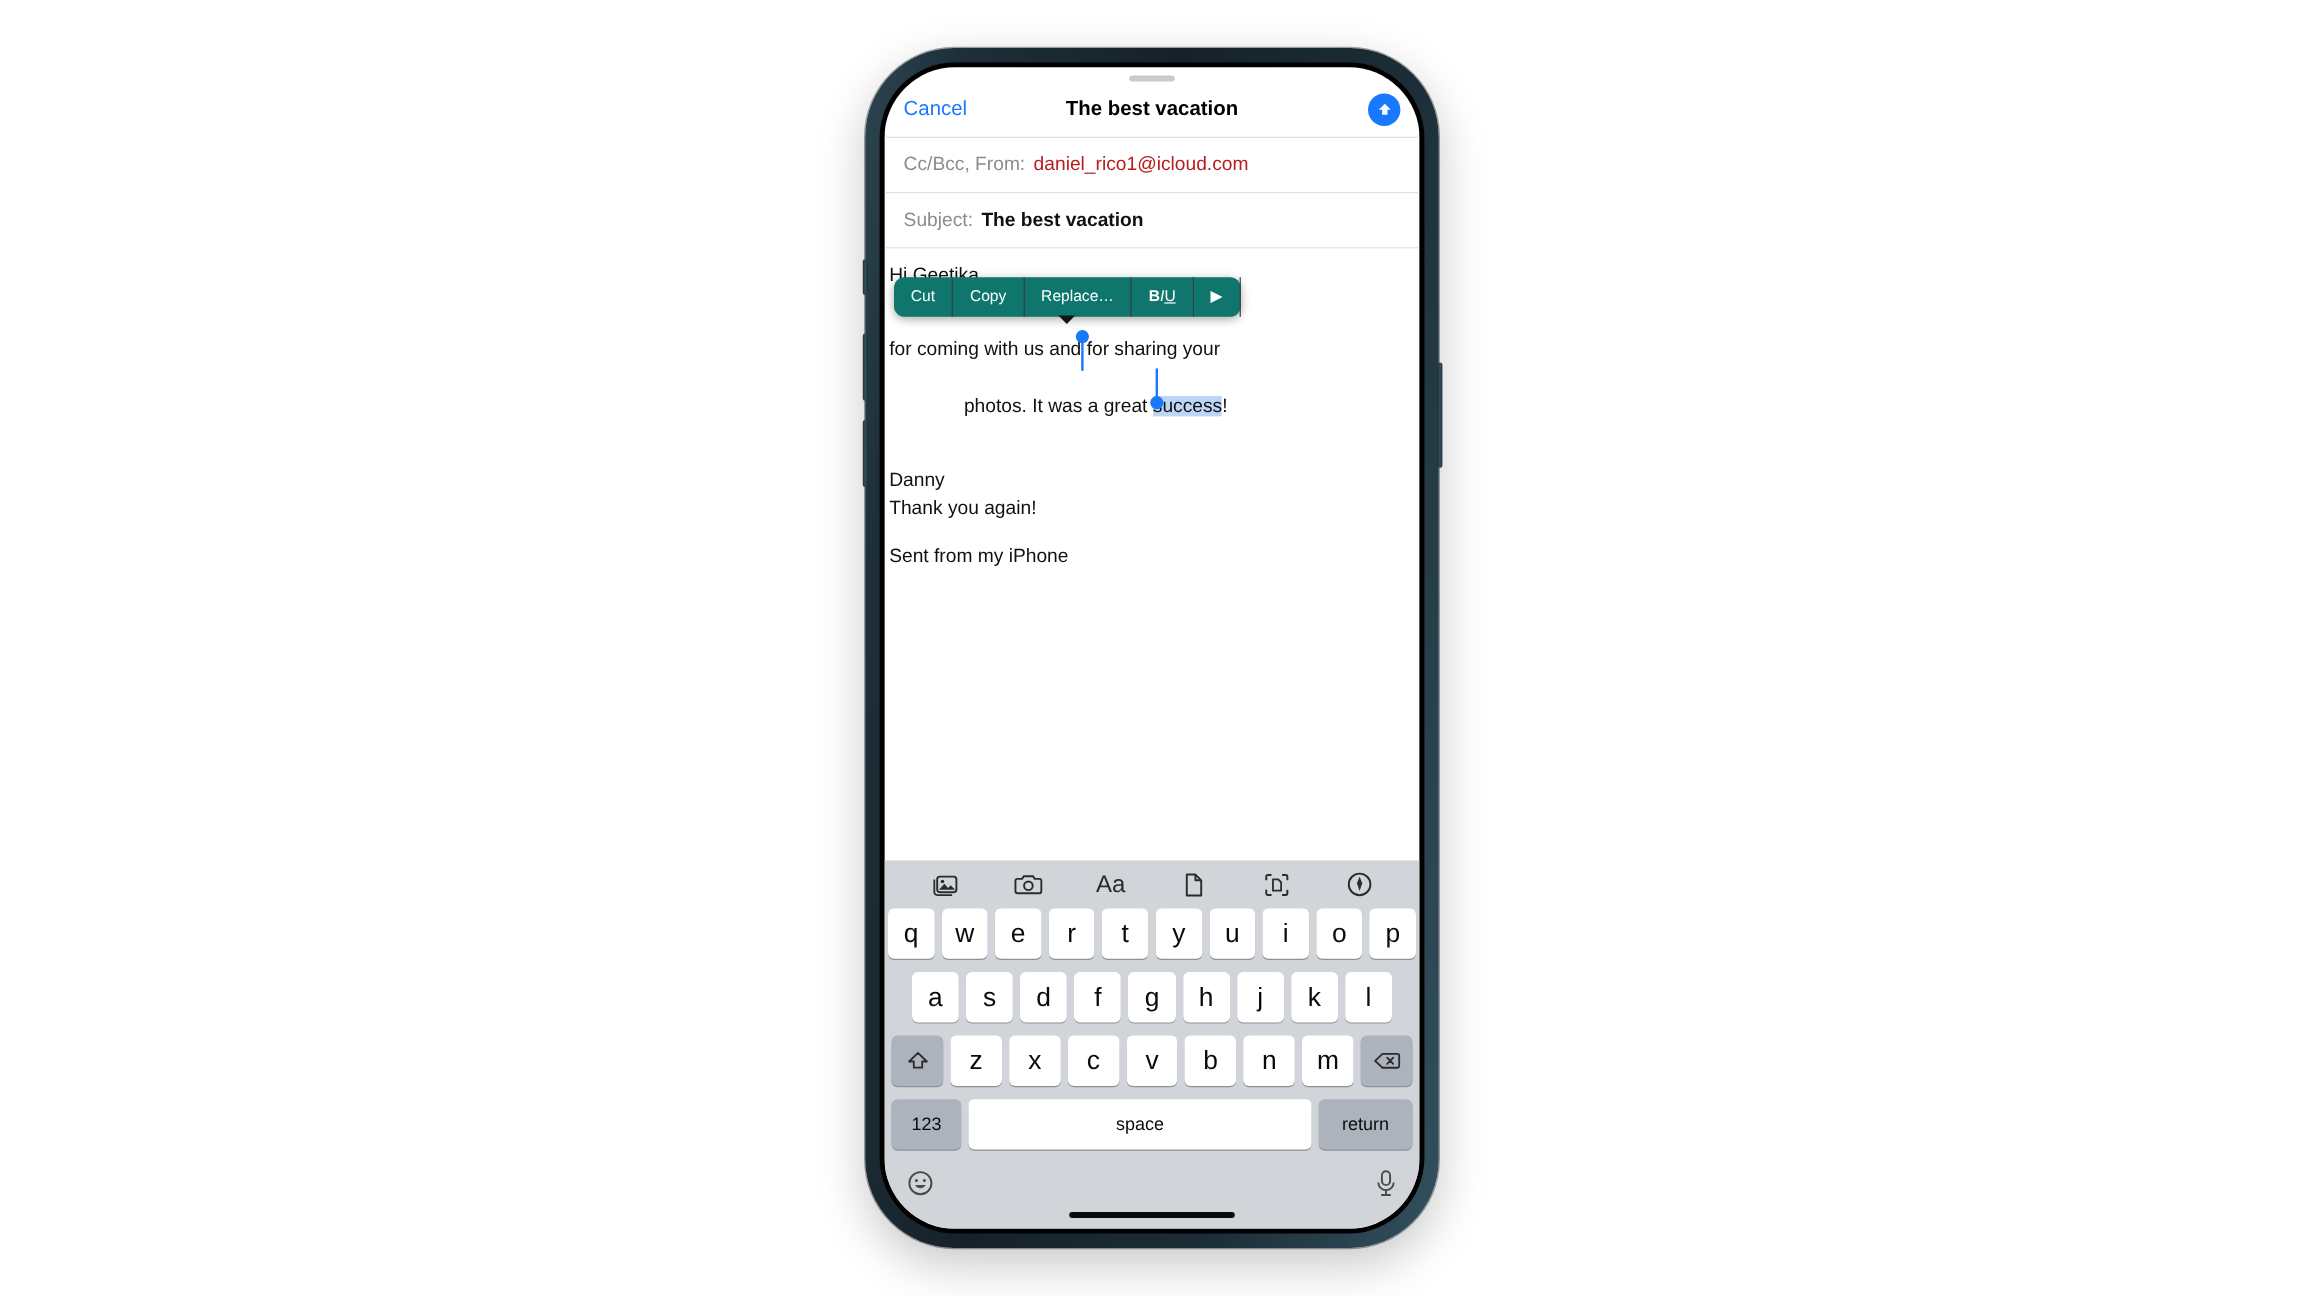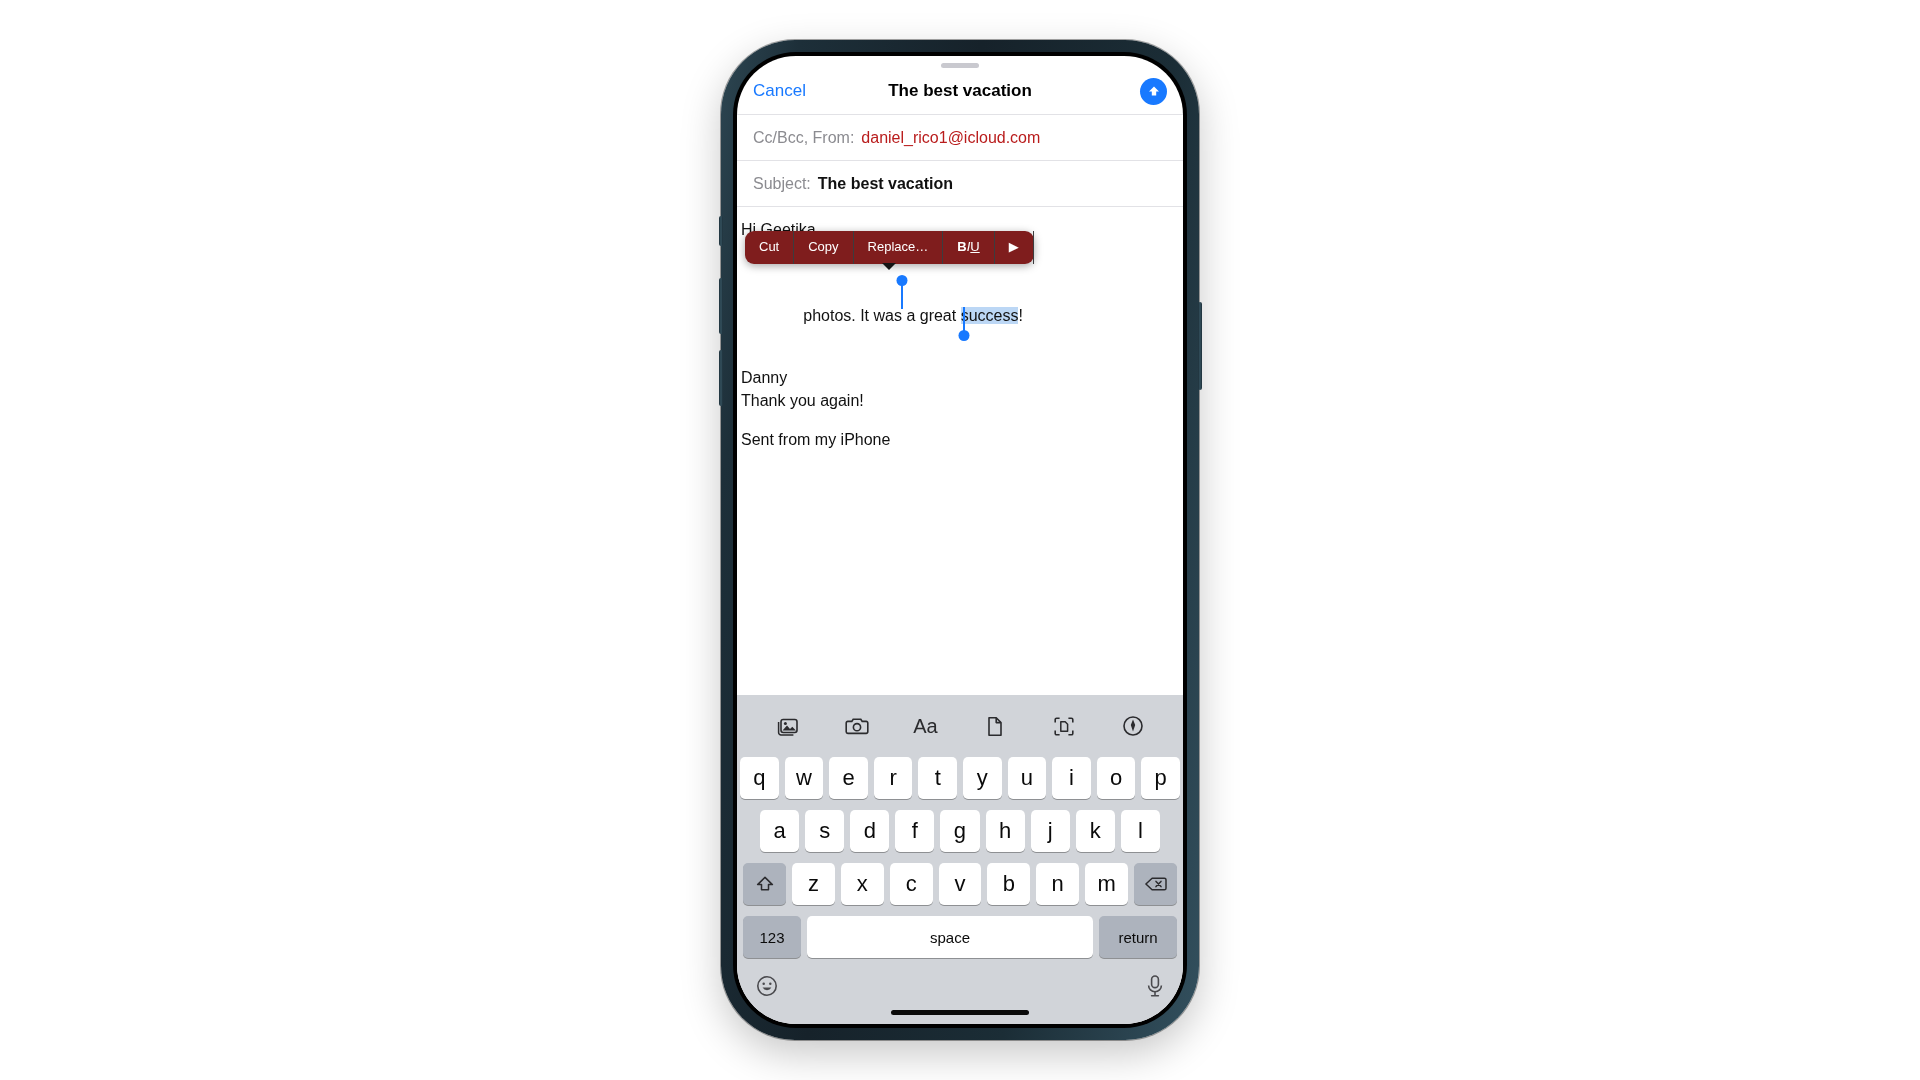--- a/index.html
+++ b/index.html
@@ -143,7 +143,7 @@
   
   .edit-menu {
     position: absolute;
-    background: #7f1d1d; border-radius: 9px;
+    background: #0f766e; border-radius: 9px;
     display: flex; align-items: stretch; height: 33px;
     box-shadow: 0 2px 8px rgba(0,0,0,.35);
     z-index: 40; overflow: visible;

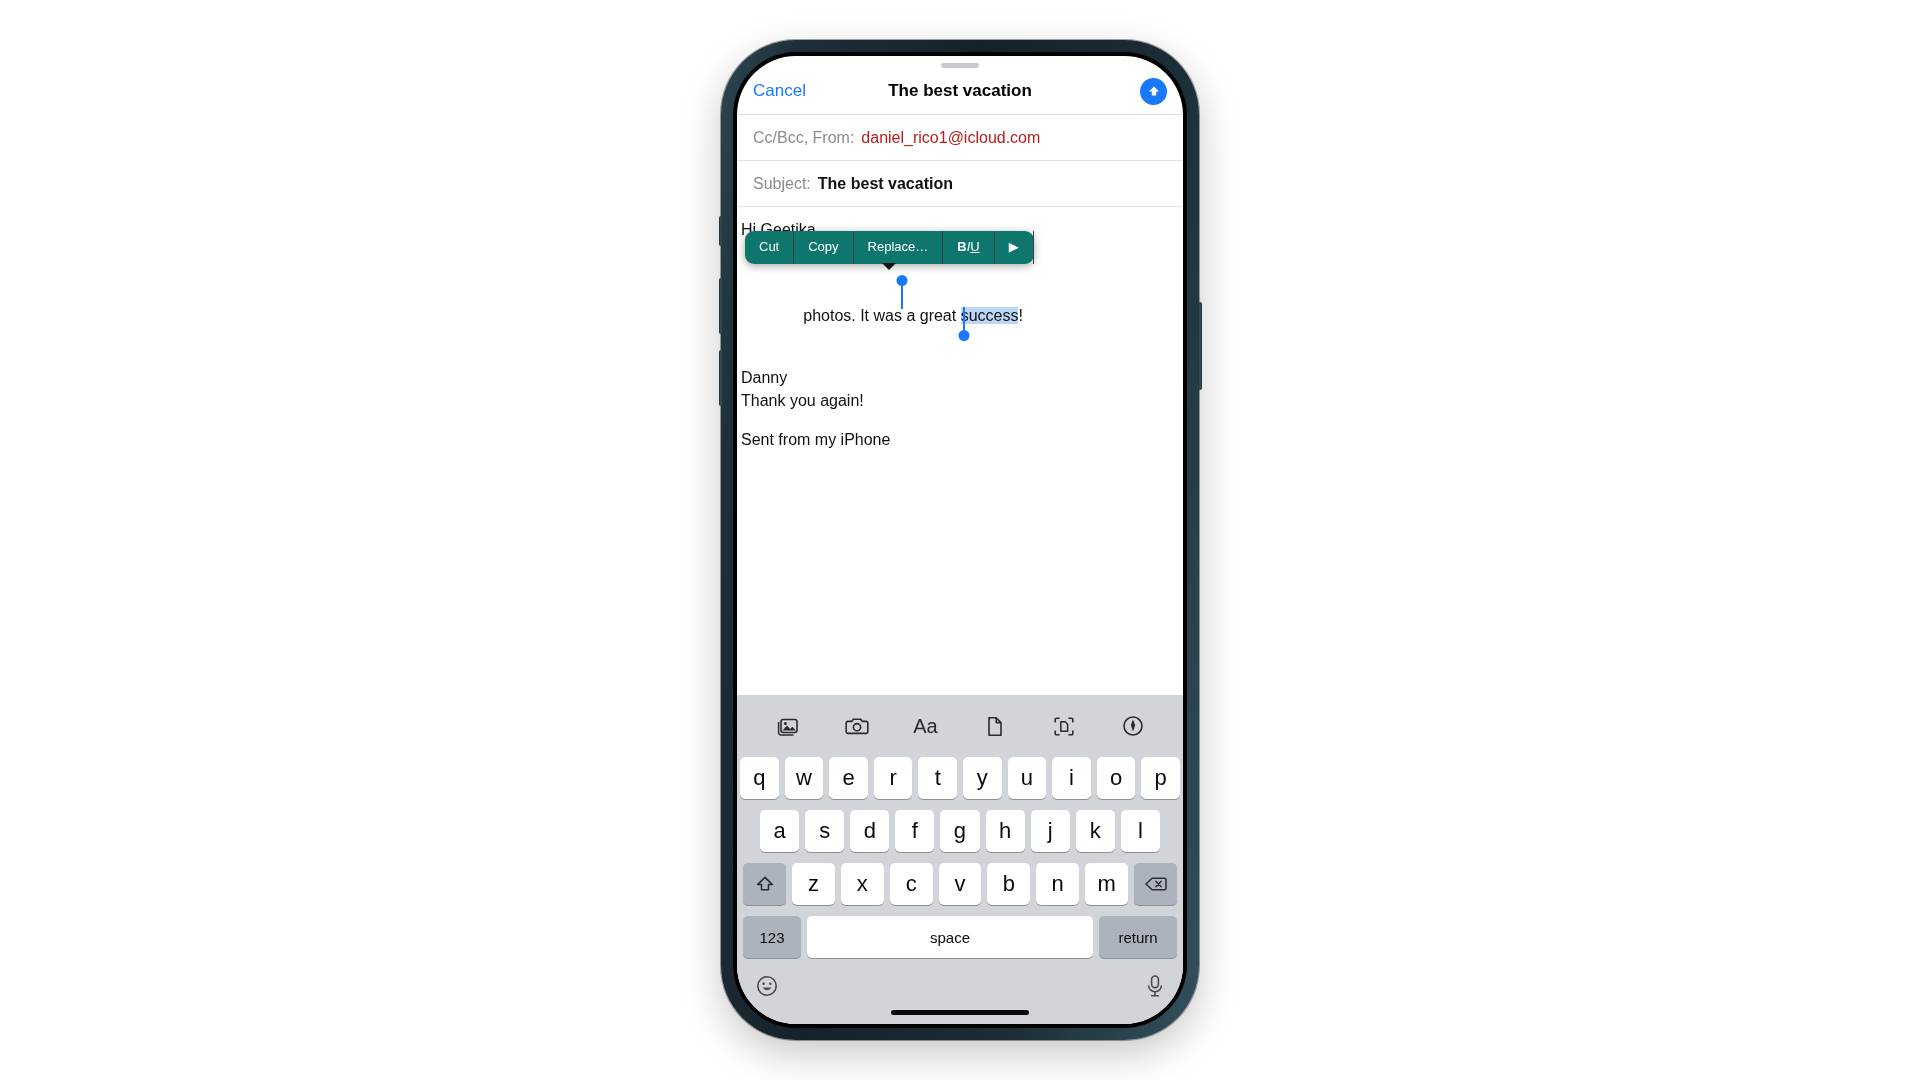--- a/index.html
+++ b/index.html
@@ -245,6 +245,7 @@
             <div class="body-line">Hi Geetika,</div>
             <div class="body-gap"></div>
             <div class="body-line" style="visibility:hidden;">Thank you so much</div>
+            <div class="body-line">for coming with us and for sharing your</div>
             <div class="body-line">
               <span>photos. It was a great </span><span class="sel-highlight">success</span><span>!</span>
             </div>

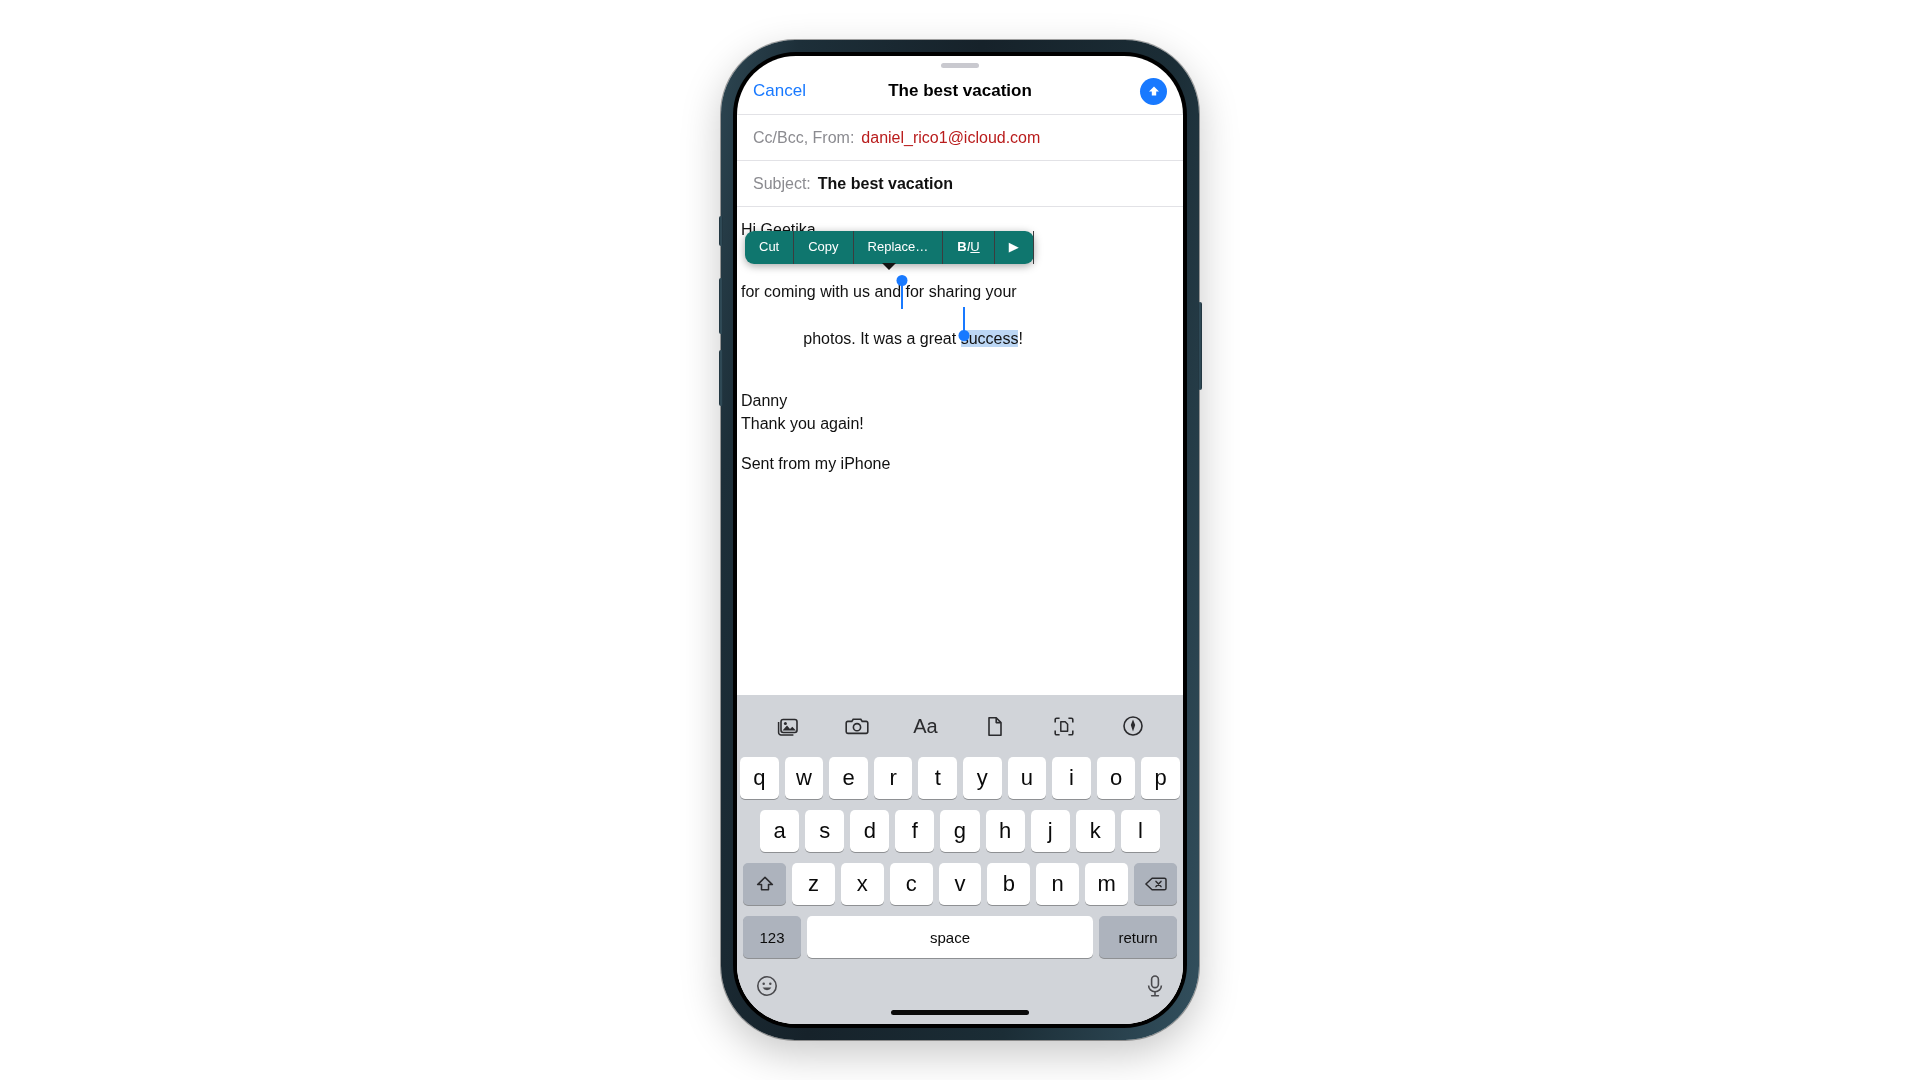--- a/index.html
+++ b/index.html
@@ -170,7 +170,7 @@
   }
   .kb-toolbar {
     display: flex; align-items: center; justify-content: space-around;
-    height: 62px; padding: 0 16px;
+    height: 40px; padding: 0 16px;
   }
   .kb-toolbar .tool { width: 30px; height: 30px; display: flex; align-items: center; justify-content: center; color: #2b2b2e; }
   .kb-toolbar .tool .aa { font-size: 20px; color: #2b2b2e; }

